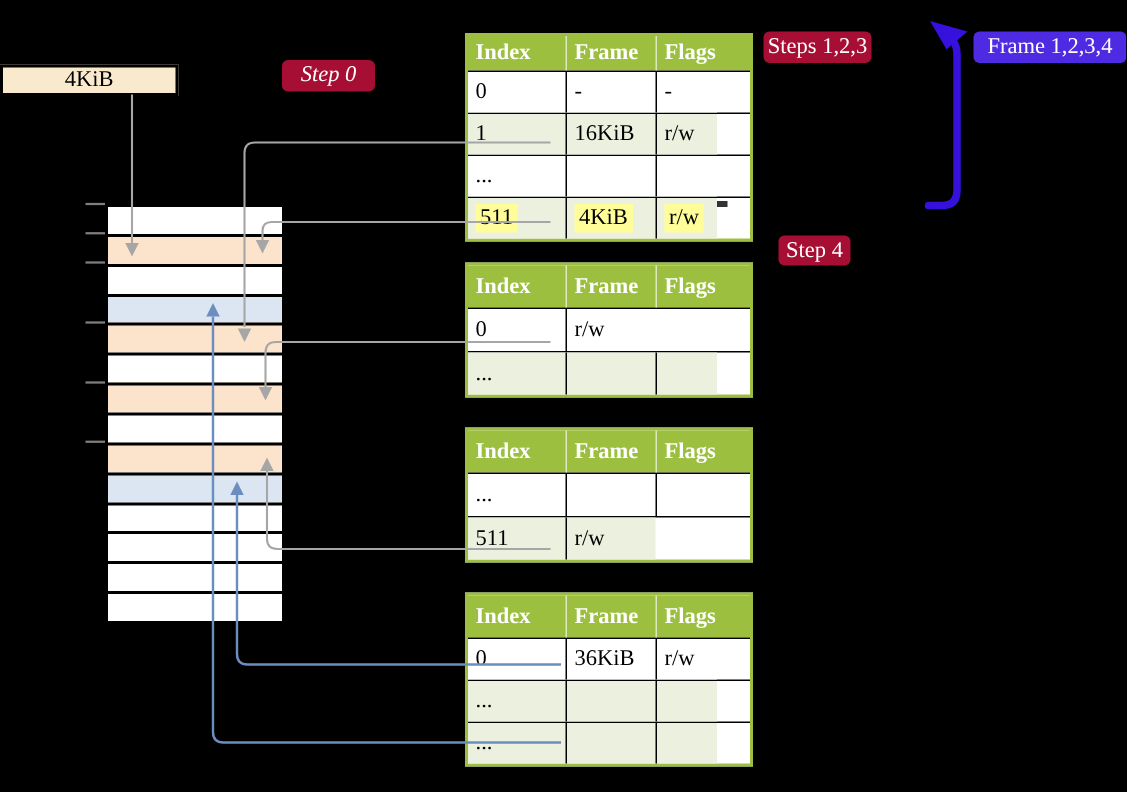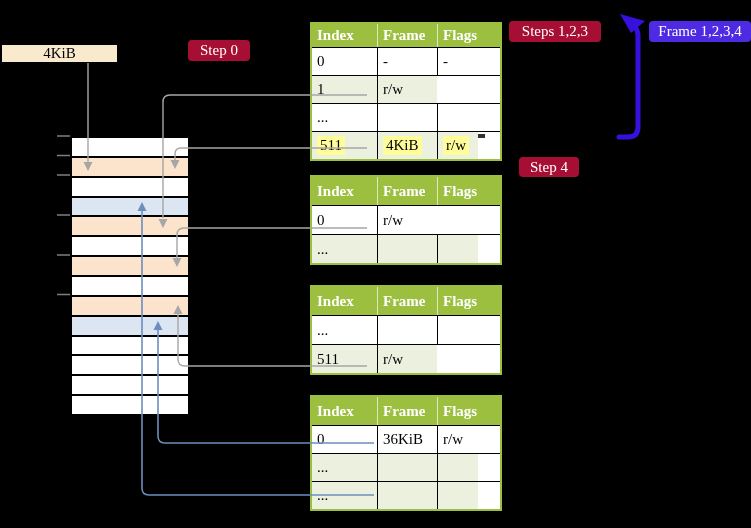--- a/index.html
+++ b/index.html
@@ -21,7 +21,7 @@
     box-sizing:border-box;
   }
   #step0     {left:188px;top:40px; width:62px; height:21px;background:#A60F33;}
-  #steps123  {left:509px;top:21px; width:92px; height:21px;background:#A60F33;}
+  #steps123  {left:509px;top:21px; width:72px; height:21px;background:#A60F33;}
   #steps1234 {left:649px;top:21px; width:102px;height:21px;background:#4E2BE3;}
   #step4     {left:519px;top:157px;width:60px; height:20px;background:#A60F33;}
   

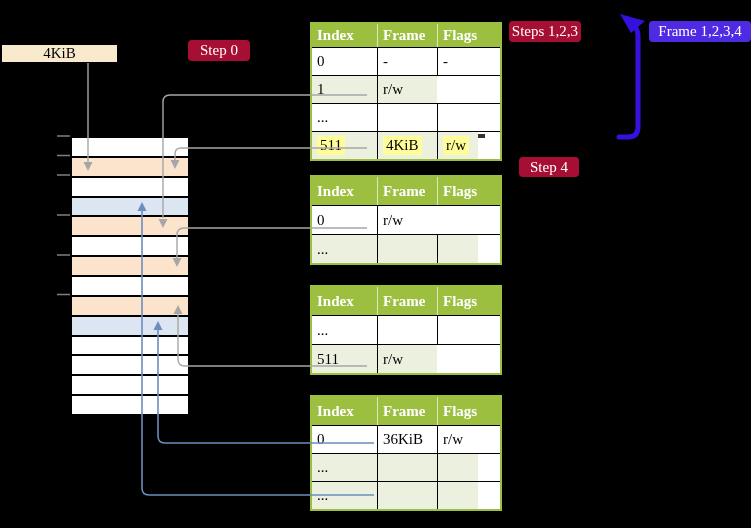--- a/index.html
+++ b/index.html
@@ -20,7 +20,7 @@
     display:flex;align-items:center;justify-content:center;z-index:5;
     box-sizing:border-box;
   }
-  #step0     {left:188px;top:40px; width:62px; height:21px;background:#A60F33;}
+  #step0     {left:188px;top:40px; width:62px; height:21px;background:#A60F33;font-style:italic;}
   #steps123  {left:509px;top:21px; width:72px; height:21px;background:#A60F33;}
   #steps1234 {left:649px;top:21px; width:102px;height:21px;background:#4E2BE3;}
   #step4     {left:519px;top:157px;width:60px; height:20px;background:#A60F33;}

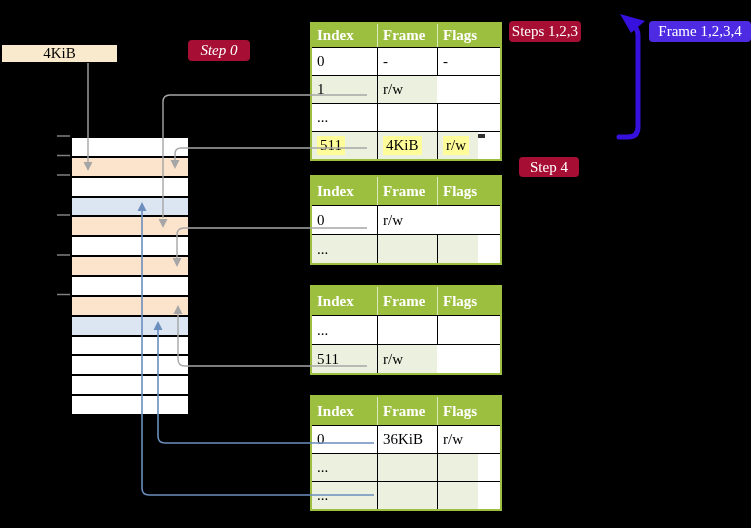--- a/index.html
+++ b/index.html
@@ -113,6 +113,7 @@
     </div>
     <div class="trow shaded">
       <div class="td">1</div>
+      <div class="td">16KiB</div>
       <div class="td">r/w</div>
     </div>
     <div class="trow">

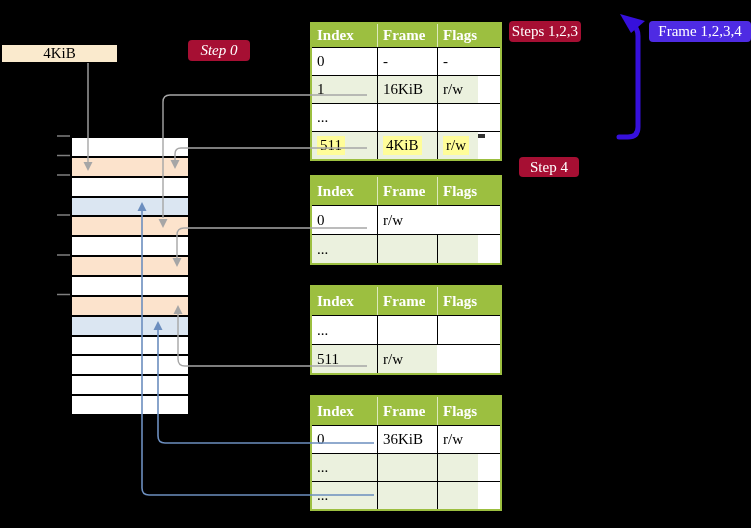--- a/index.html
+++ b/index.html
@@ -23,7 +23,7 @@
   #step0     {left:188px;top:40px; width:62px; height:21px;background:#A60F33;font-style:italic;}
   #steps123  {left:509px;top:21px; width:72px; height:21px;background:#A60F33;}
   #steps1234 {left:649px;top:21px; width:102px;height:21px;background:#4E2BE3;}
-  #step4     {left:519px;top:157px;width:60px; height:20px;background:#A60F33;}
+  #step4     {left:519px;top:157px;width:48px; height:20px;background:#A60F33;}
   
   #memstrip{
     position:absolute;left:70px;top:136px;width:120px;height:280px;

